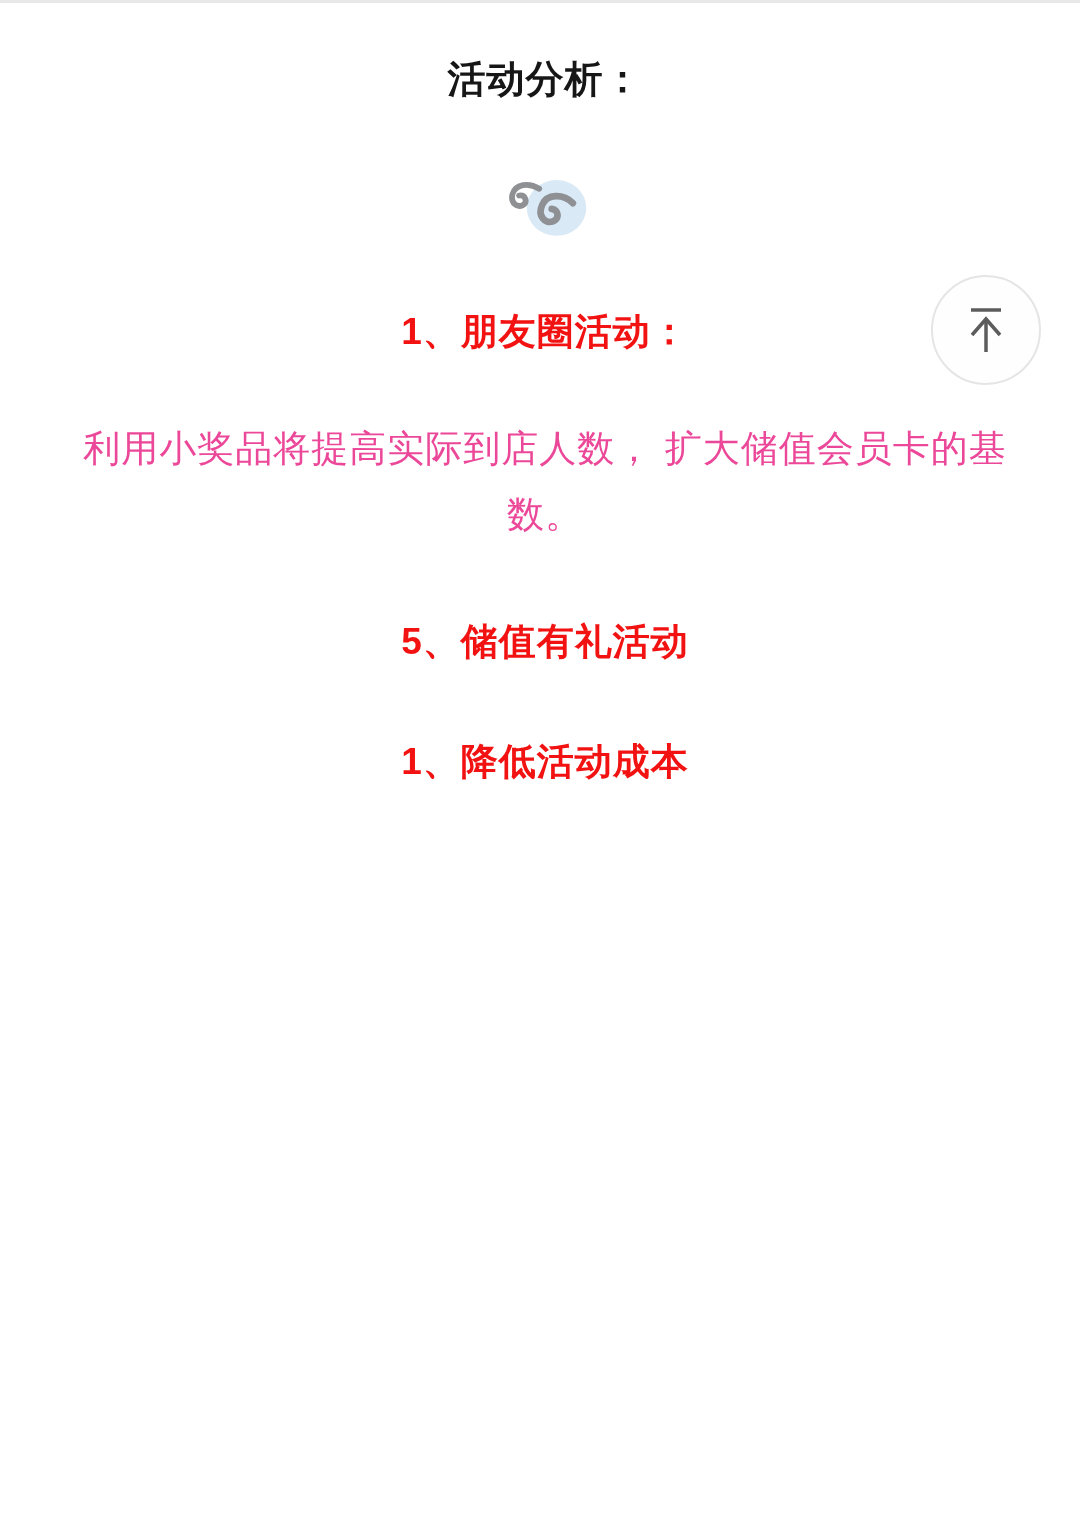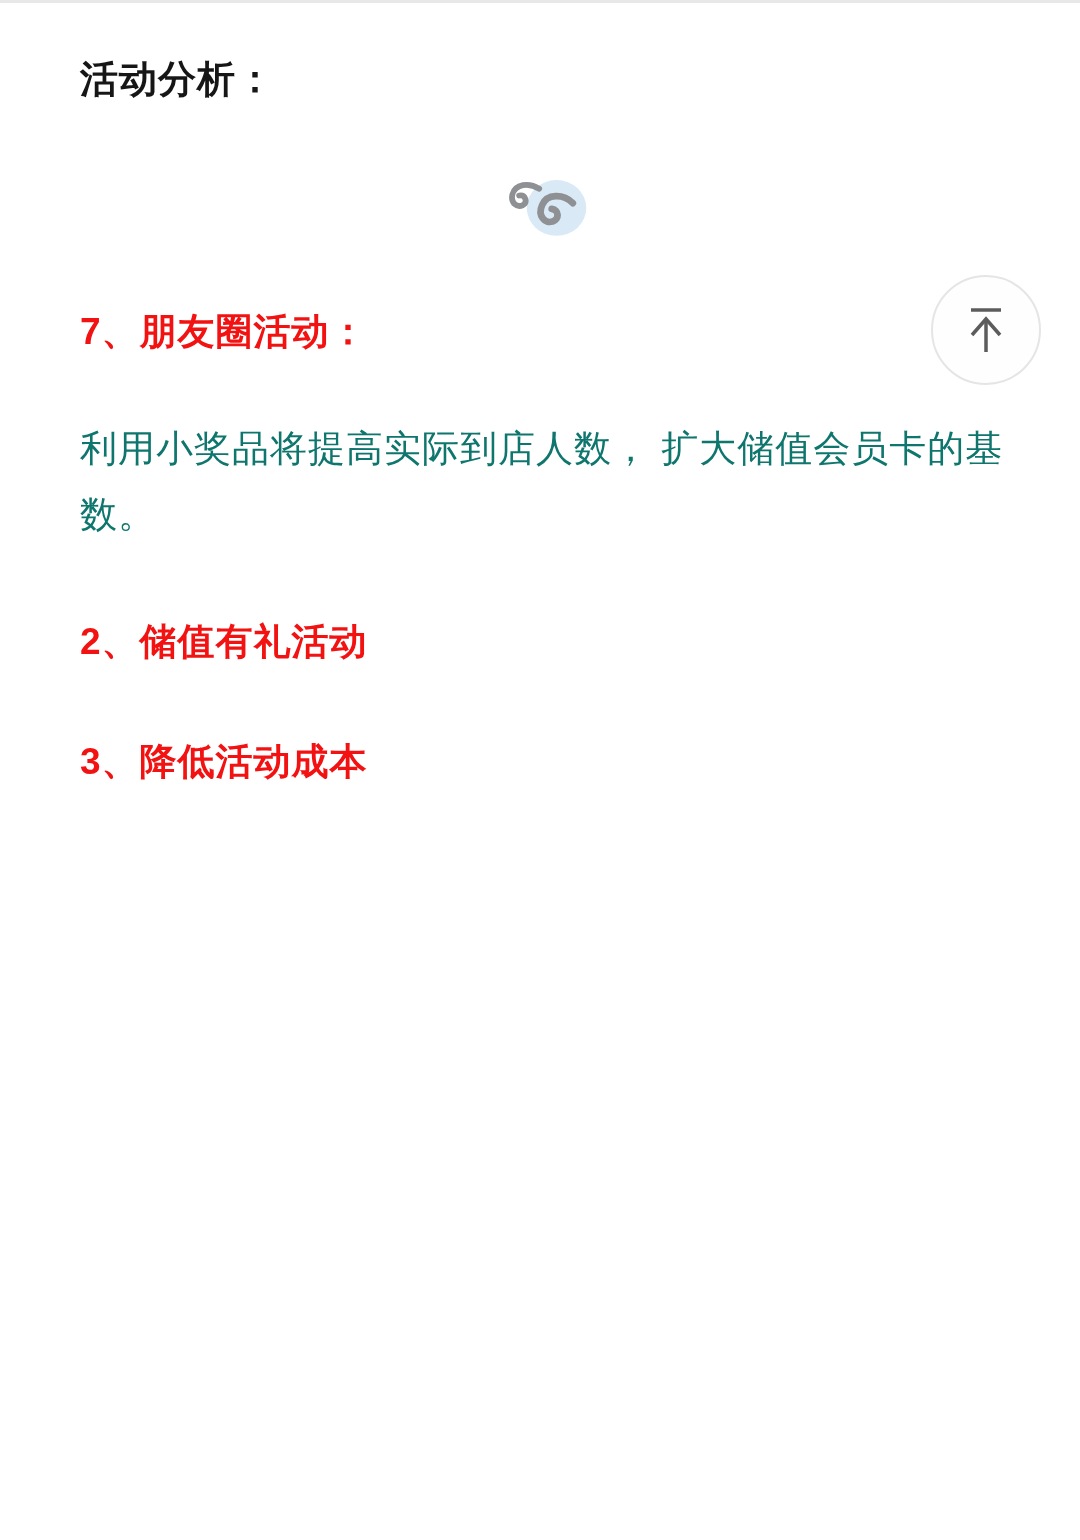--- a/index.html
+++ b/index.html
@@ -17,6 +17,7 @@
   }
   .article {
     padding: 0 70px 0 80px;
+    text-align: center;
   }
   .article-title {
     margin-top: 49px;

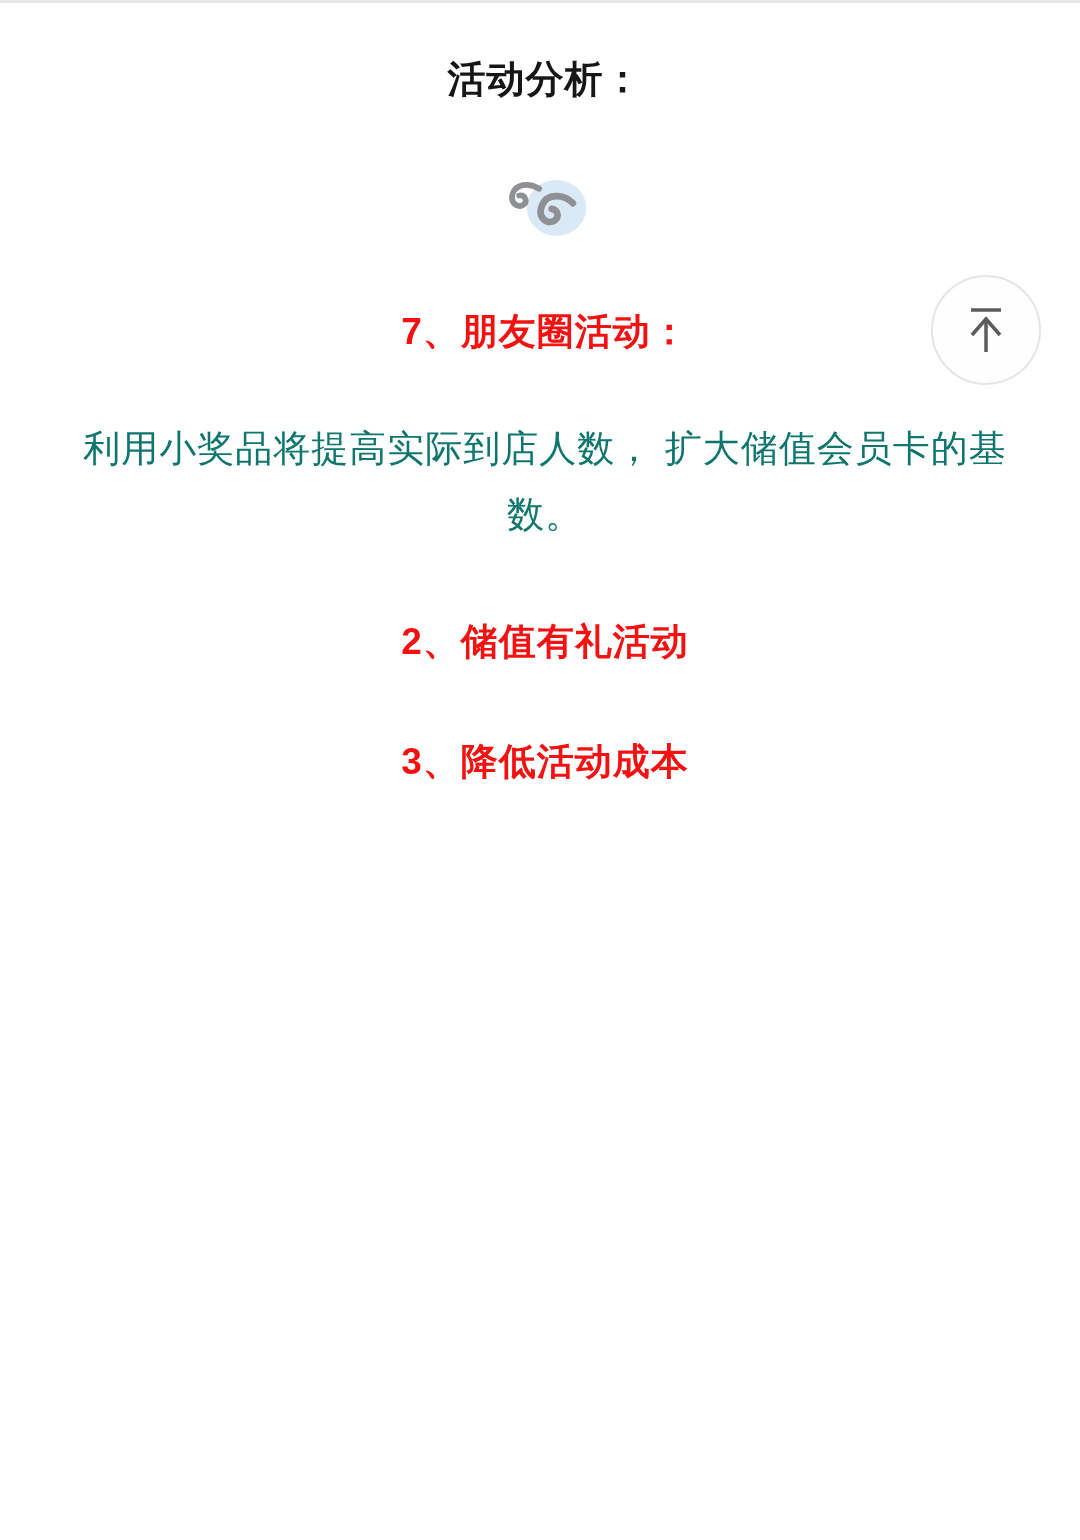--- a/index.html
+++ b/index.html
@@ -83,7 +83,7 @@
   </div>
 
   <div class="section">
-    <div class="section-heading">7、朋友圈活动：</div>
+    <div class="section-heading">1、朋友圈活动：</div>
     <div class="section-body">利用小奖品将提高实际到店人数， 扩大储值会员卡的基
 数。</div>
   </div>

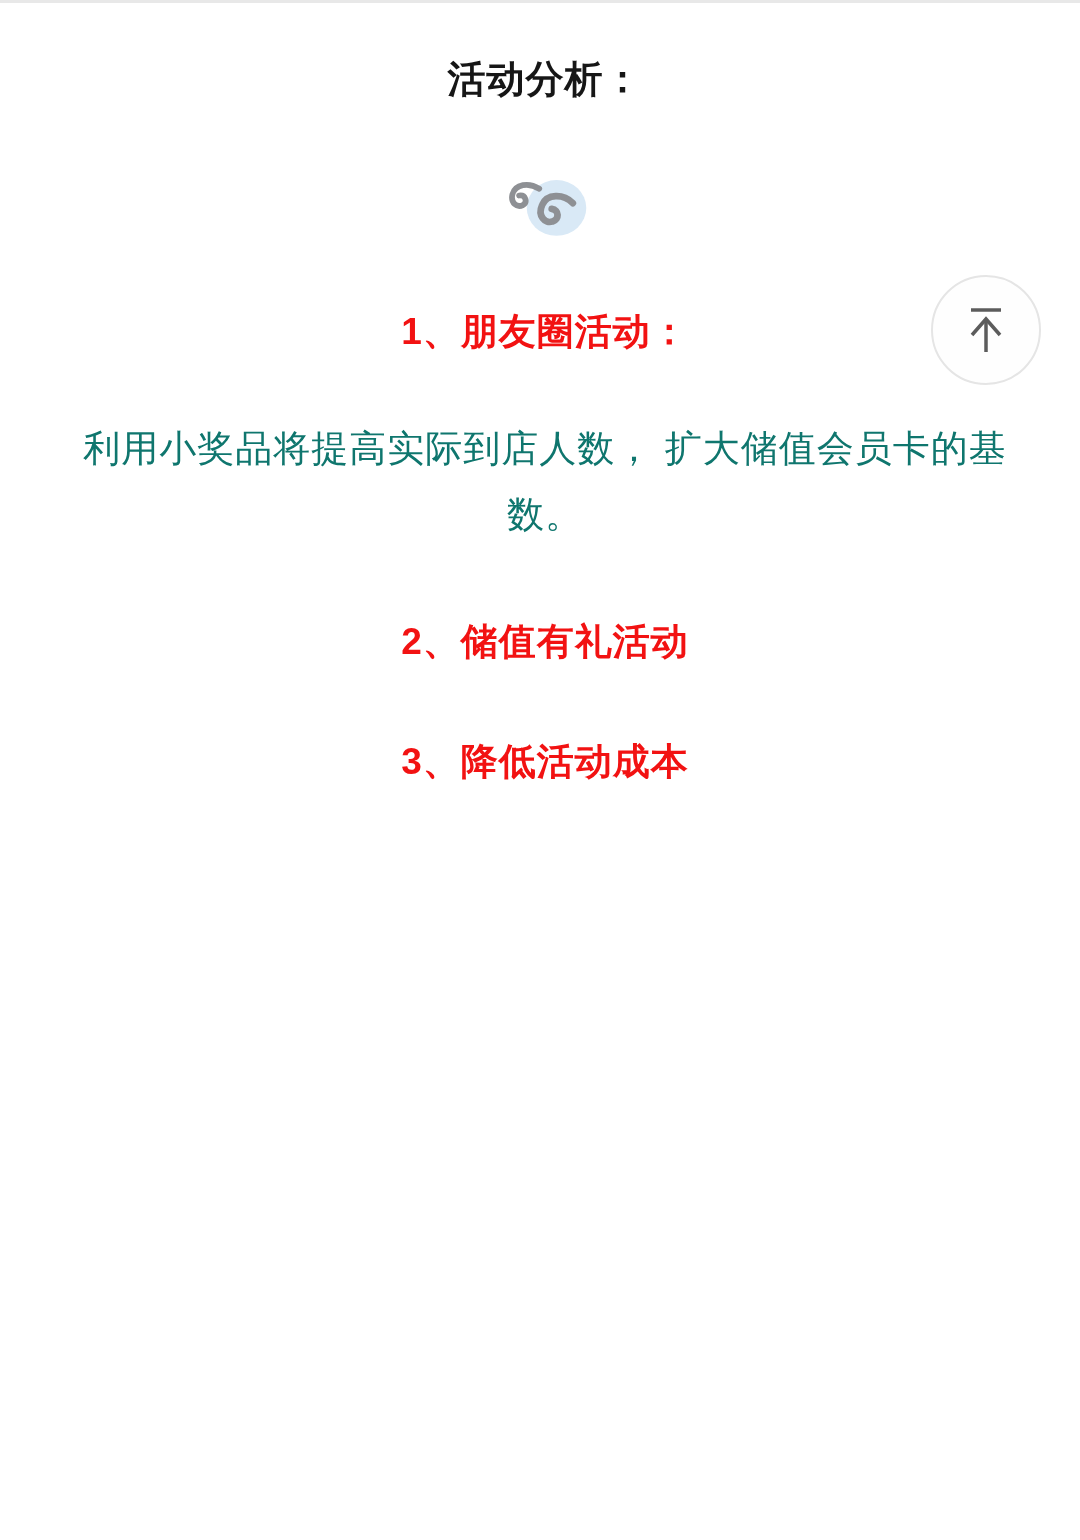--- a/index.html
+++ b/index.html
@@ -46,7 +46,7 @@
     font-size: 37px;
     line-height: 66px;
     font-weight: 400;
-    color: #0f766e;
+    color: #ec4899;
     letter-spacing: 1px;
     white-space: pre;
   }

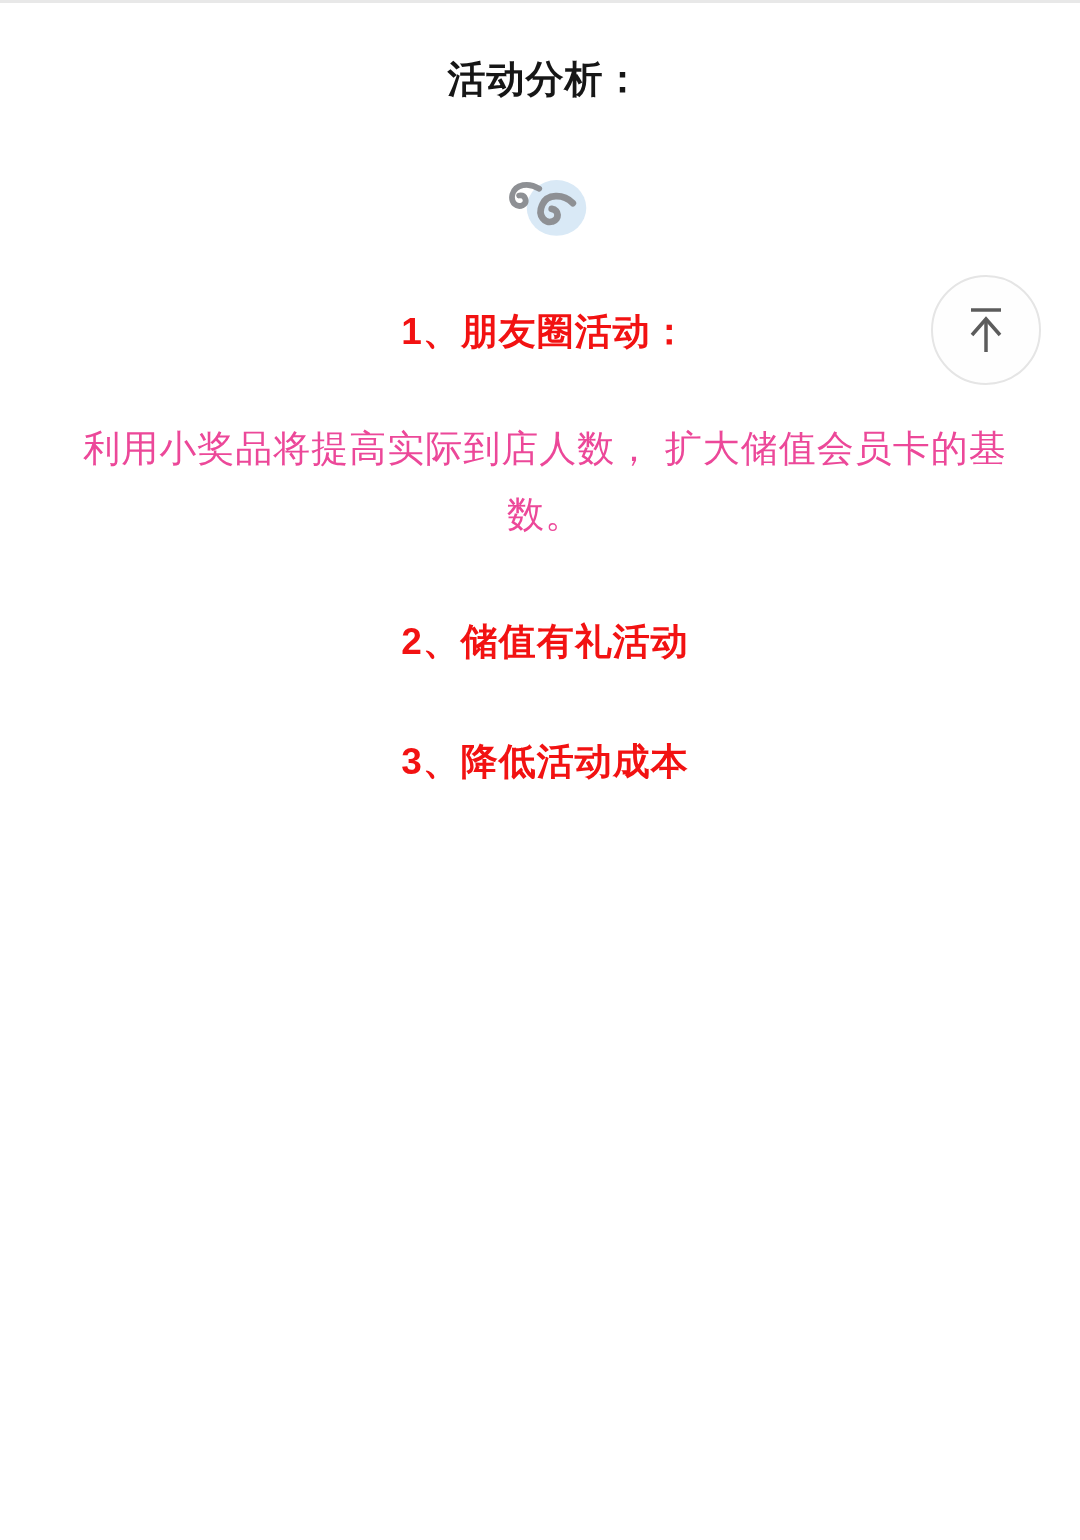--- a/index.html
+++ b/index.html
@@ -89,7 +89,7 @@
   </div>
 
   <div class="section">
-    <div class="section-heading">2、储值有礼活动</div>
+    <div class="section-heading">5、储值有礼活动</div>
   </div>
 
   <div class="section">

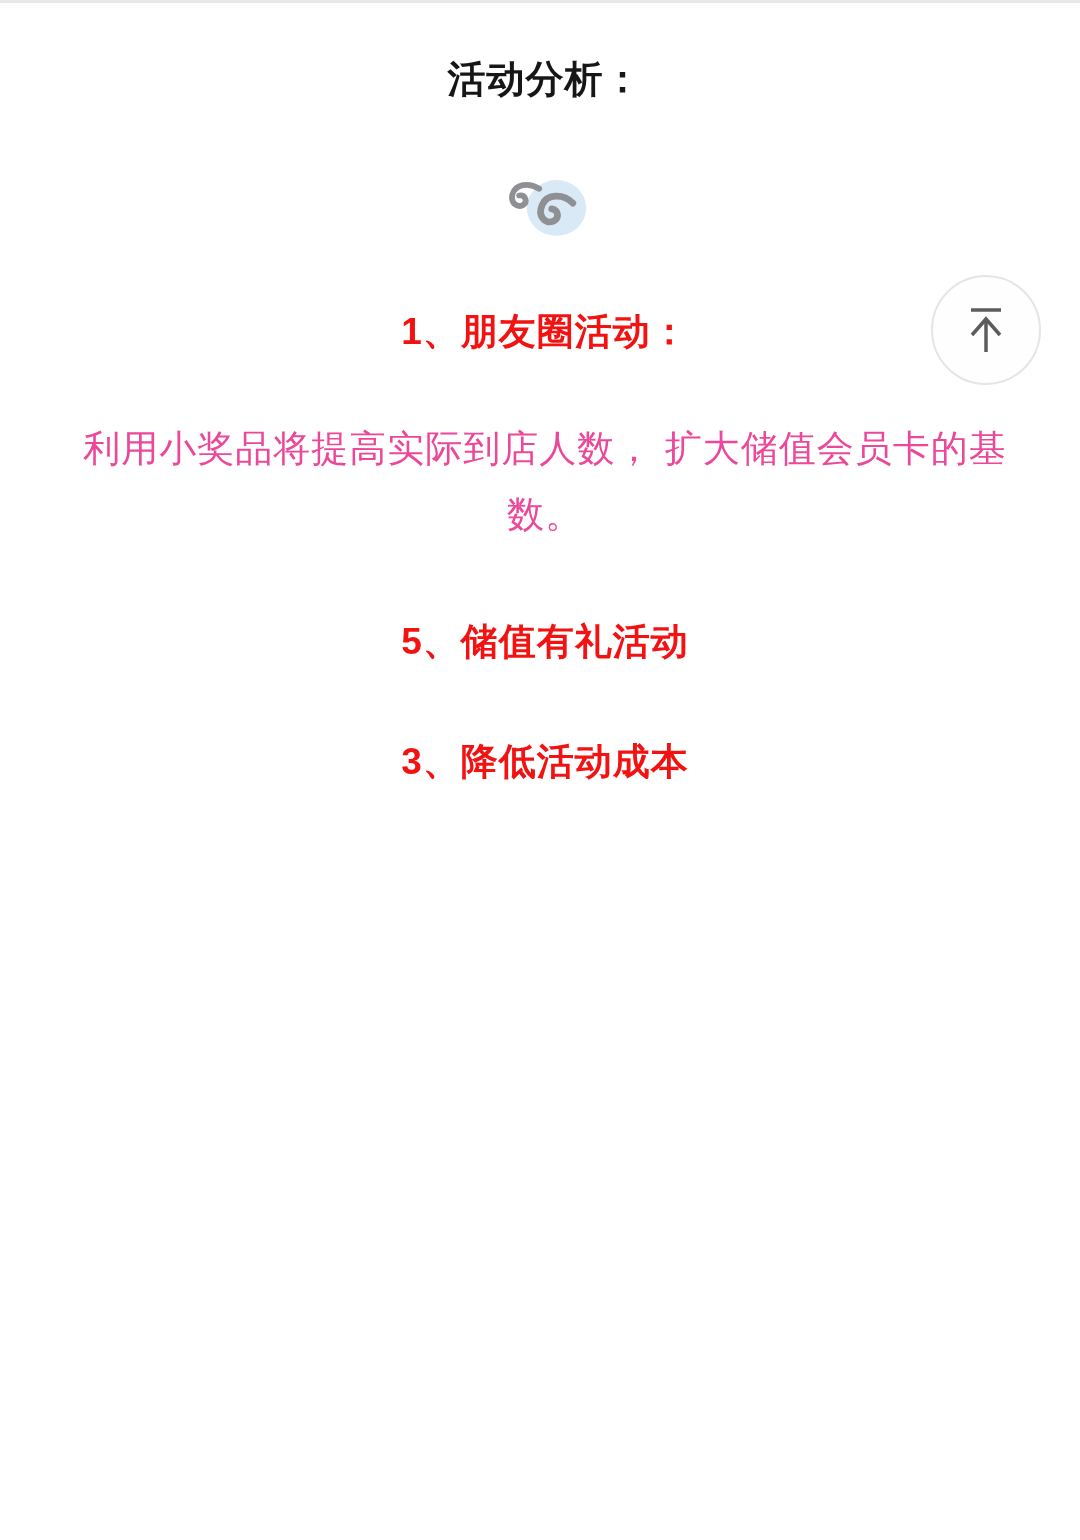--- a/index.html
+++ b/index.html
@@ -93,7 +93,7 @@
   </div>
 
   <div class="section">
-    <div class="section-heading">3、降低活动成本</div>
+    <div class="section-heading">1、降低活动成本</div>
   </div>
 
 </div>

